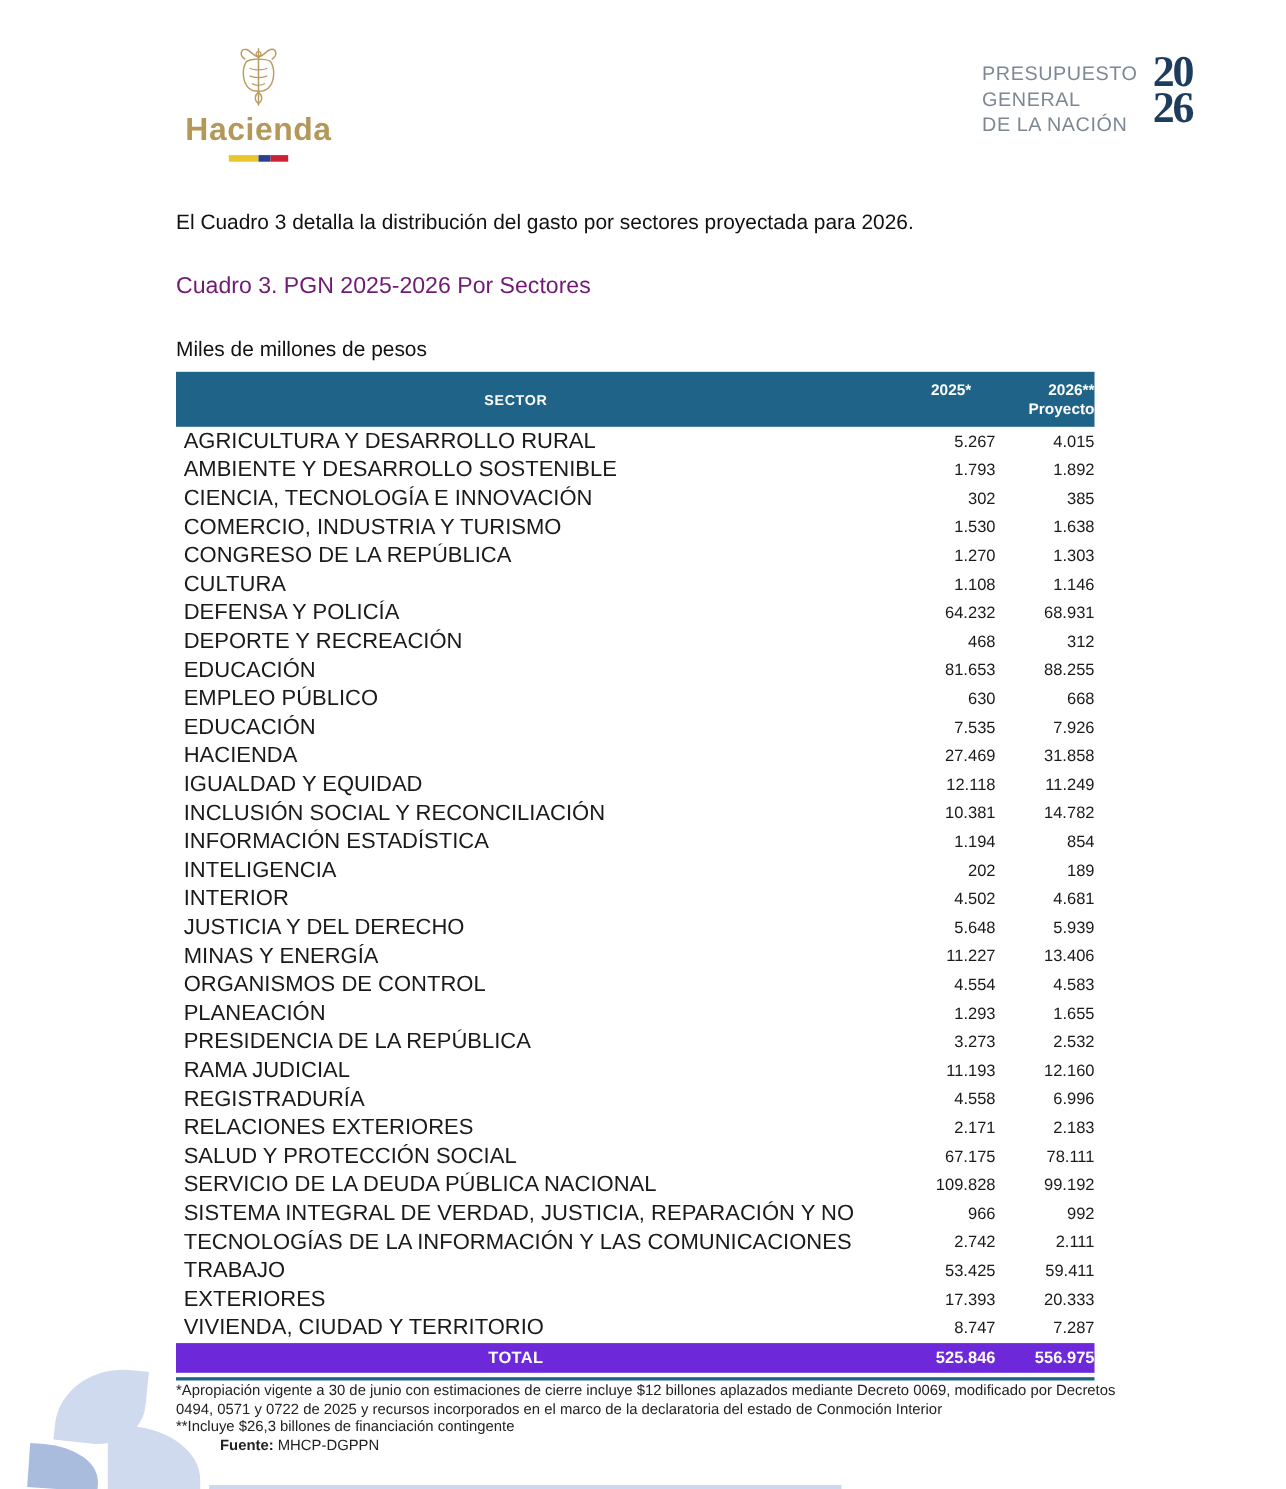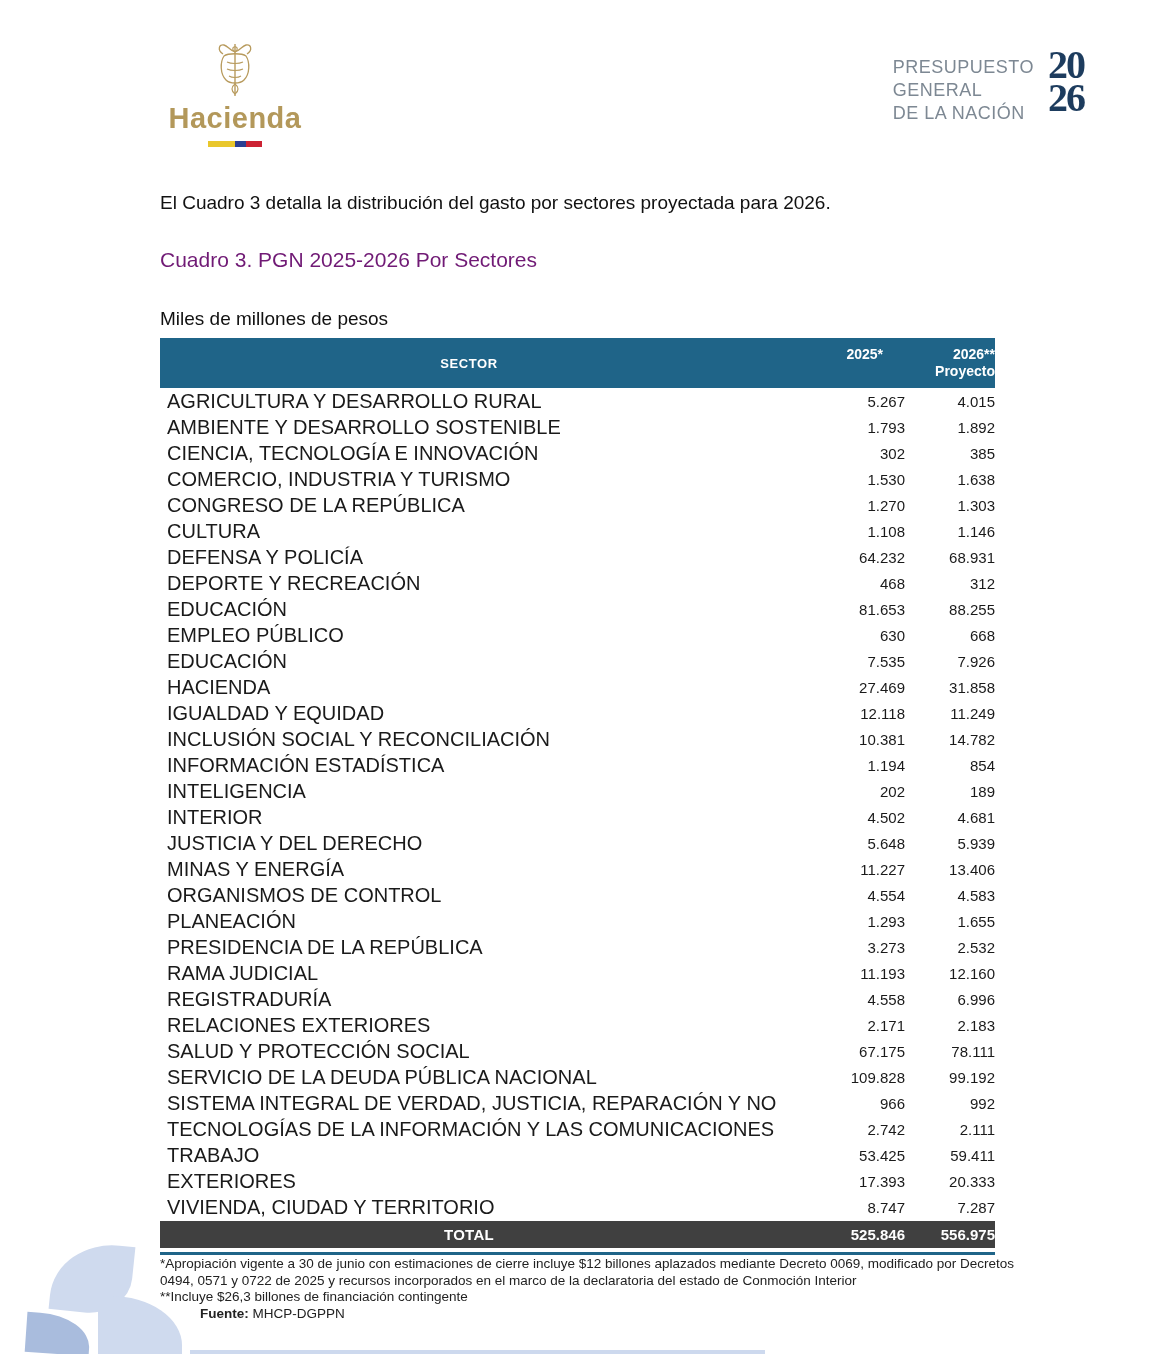--- a/index.html
+++ b/index.html
@@ -39,7 +39,7 @@
   .tbody .tr{display:grid;grid-template-columns:618px 127px 90px;height:26px;align-items:center;}
   .td-sector{font-size:20px;padding-left:7px;white-space:nowrap;overflow:hidden;}
   .td-num{font-size:15px;text-align:right;}
-  .total-row{display:grid;grid-template-columns:618px 127px 90px;height:27px;align-items:center;background:#404040;color:#fff;font-weight:bold;margin-top:1px;}
+  .total-row{display:grid;grid-template-columns:618px 127px 90px;height:27px;align-items:center;background:#6d28d9;color:#fff;font-weight:bold;margin-top:1px;}
   .total-label{text-align:center;font-size:15px;letter-spacing:.3px;}
   .total-num{font-size:15px;text-align:right;}
   .table-bottom-rule{height:3px;background:#1f6488;margin-top:4px;}

